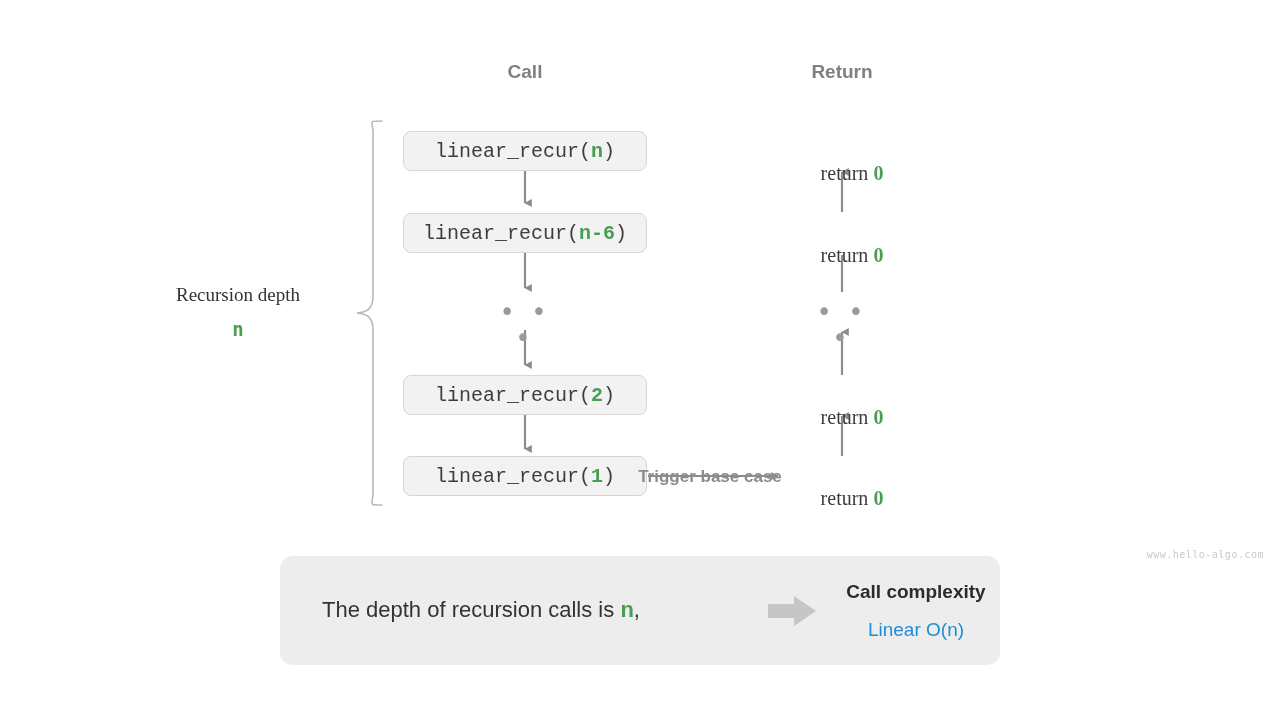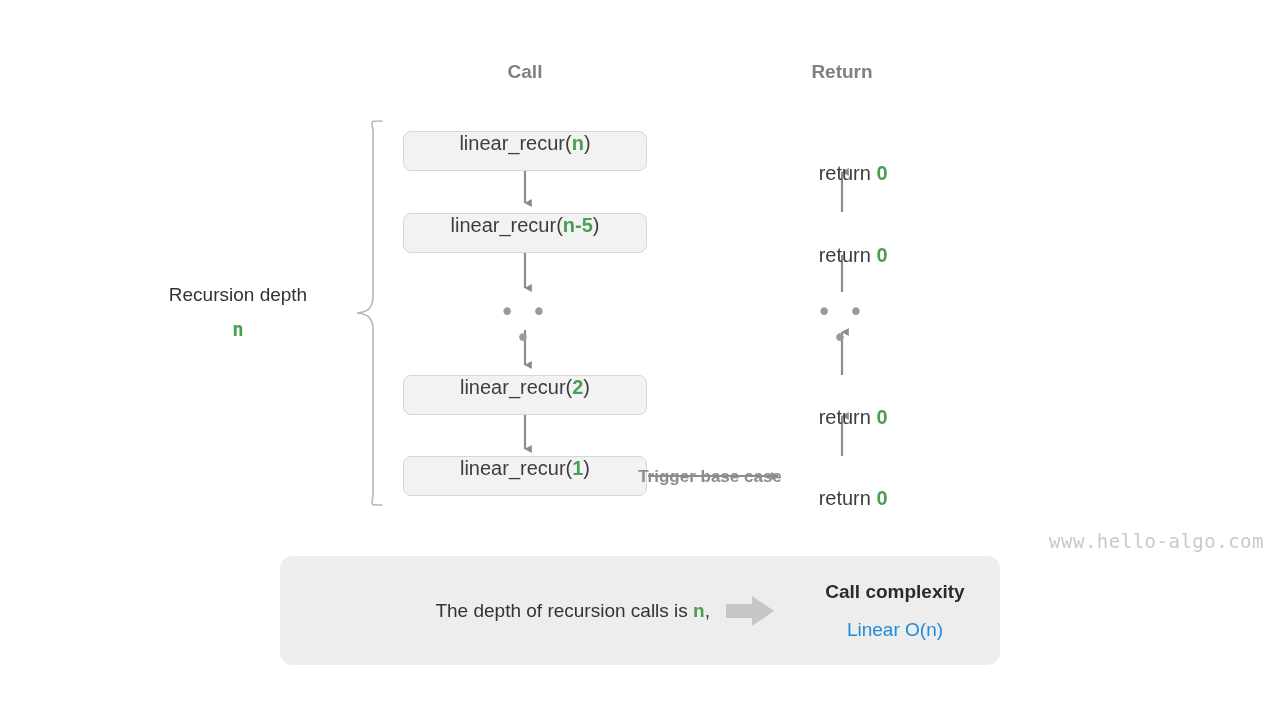--- a/index.html
+++ b/index.html
@@ -45,9 +45,9 @@
     border: 1px solid #d6d6d6;
     border-radius: 8px;
     display: flex;
-    align-items: flex-start;
+    align-items: center;
     justify-content: center;
-    font-family: Liberation Sans, sans-serif;
+    font-family: Liberation Mono, monospace;
     font-size: 20px;
     color: #3d3d3d;
     letter-spacing: 0px;

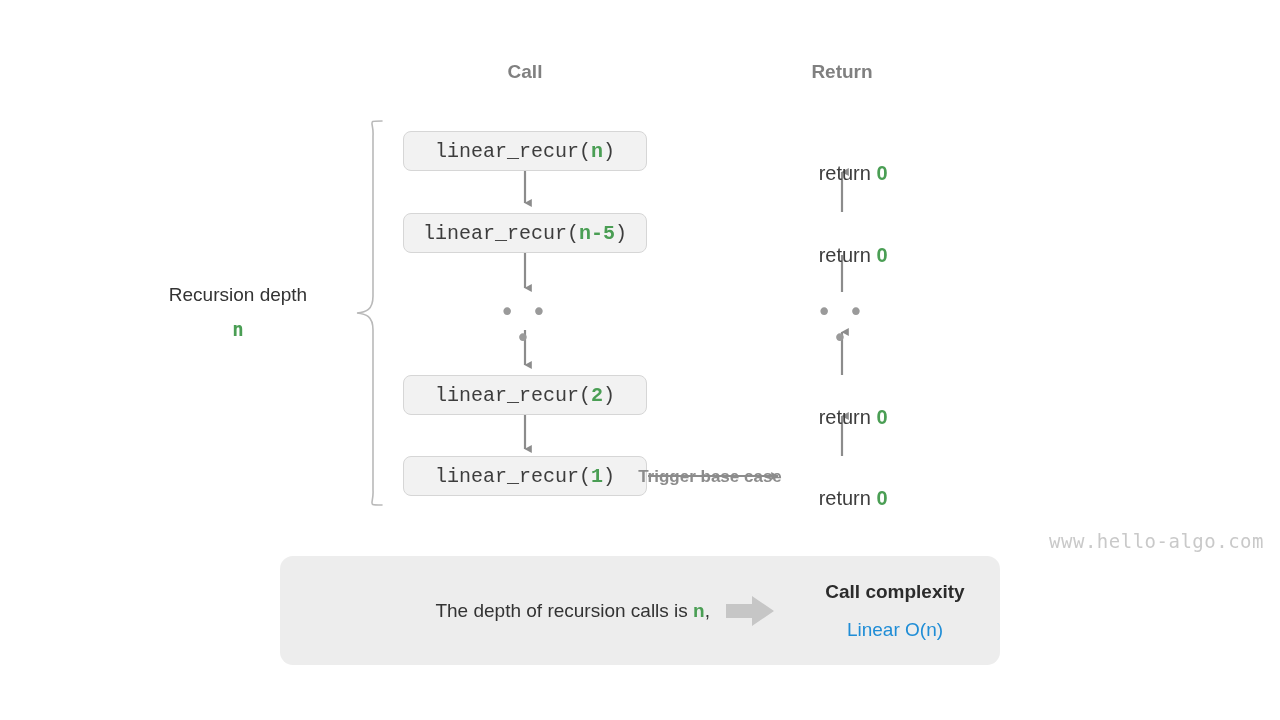--- a/index.html
+++ b/index.html
@@ -60,7 +60,7 @@
     left: 742px;
     width: 200px;
     text-align: center;
-    font-family: Liberation Sans, sans-serif;
+    font-family: Liberation Serif, serif;
     font-size: 20px;
     color: #3d3d3d;
     white-space: pre;

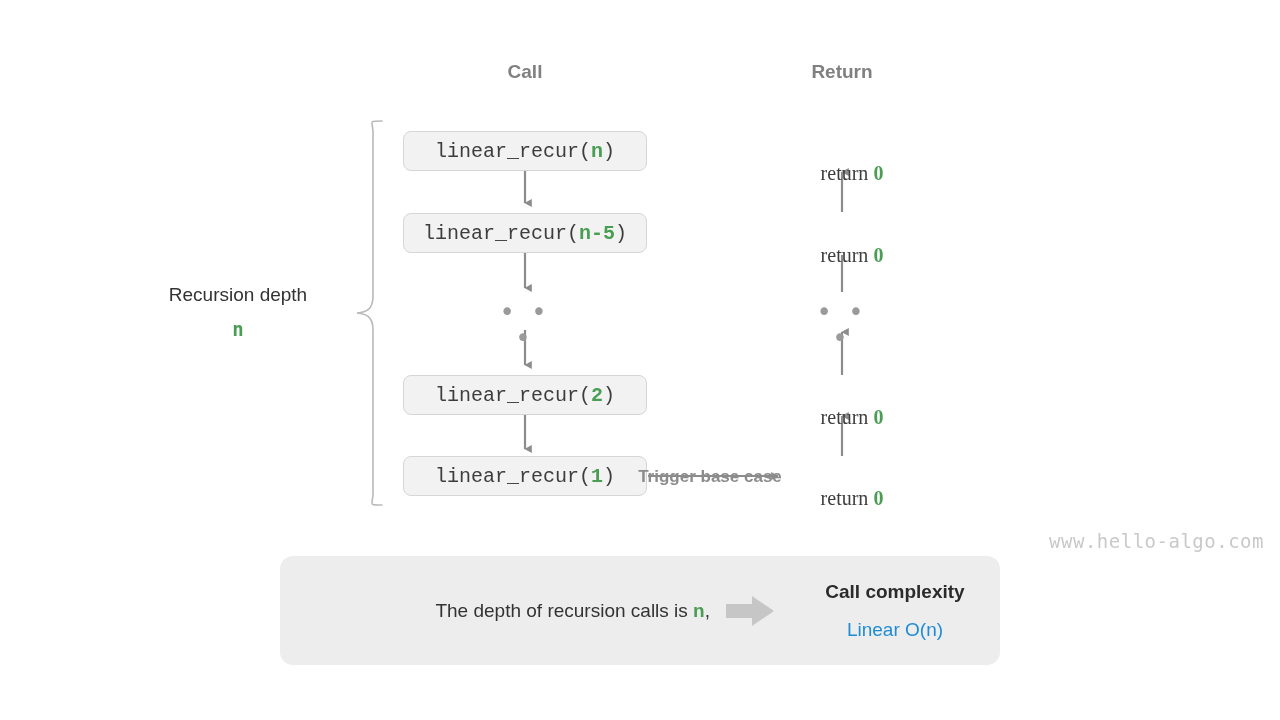--- a/index.html
+++ b/index.html
@@ -227,7 +227,7 @@
   </div>
 
   <div class="abs call-box" style="top:213px;">
-    <span>linear_recur(</span><span class="arg">n-5</span><span>)</span>
+    <span>linear_recur(</span><span class="arg">n-6</span><span>)</span>
   </div>
 
   <div class="abs dots" style="left:495px; top:299px;">• • •</div>

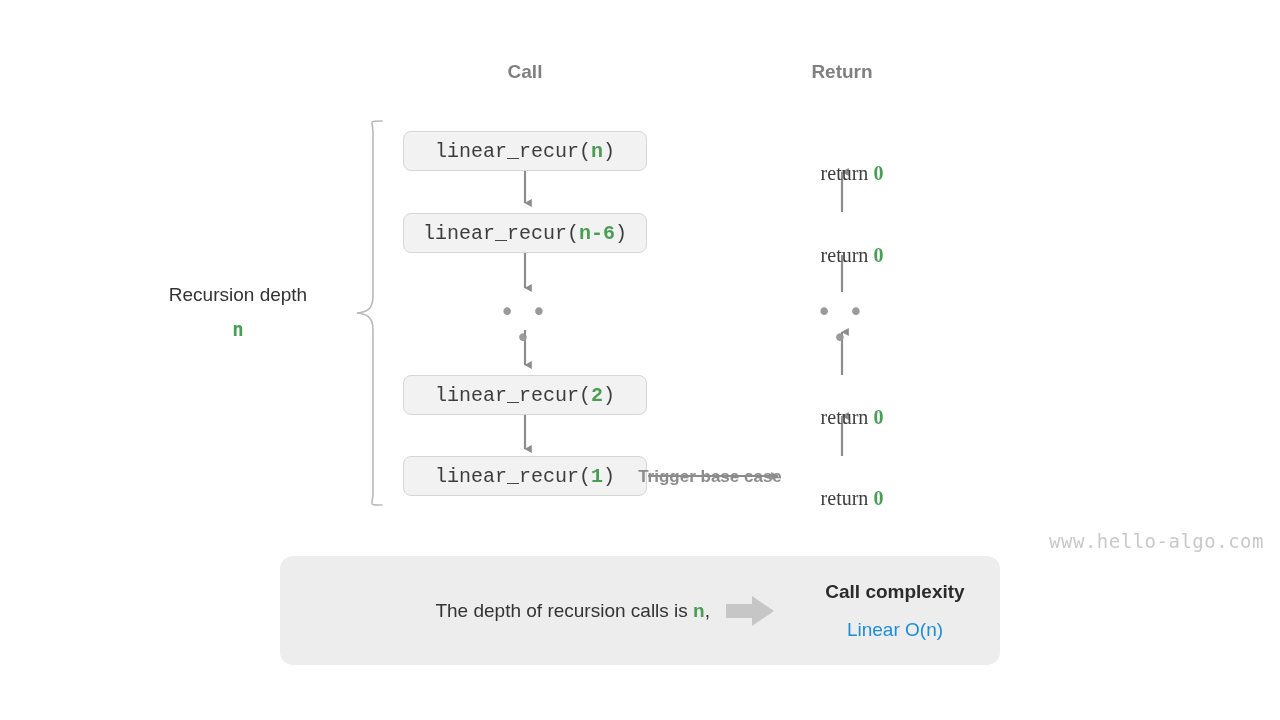--- a/index.html
+++ b/index.html
@@ -100,7 +100,7 @@
     text-align: center;
   }
   #recursion-depth-label .rd-title {
-    font-family: Liberation Sans, sans-serif;
+    font-family: Liberation Serif, serif;
     font-size: 19px;
     color: #333333;
     display: block;

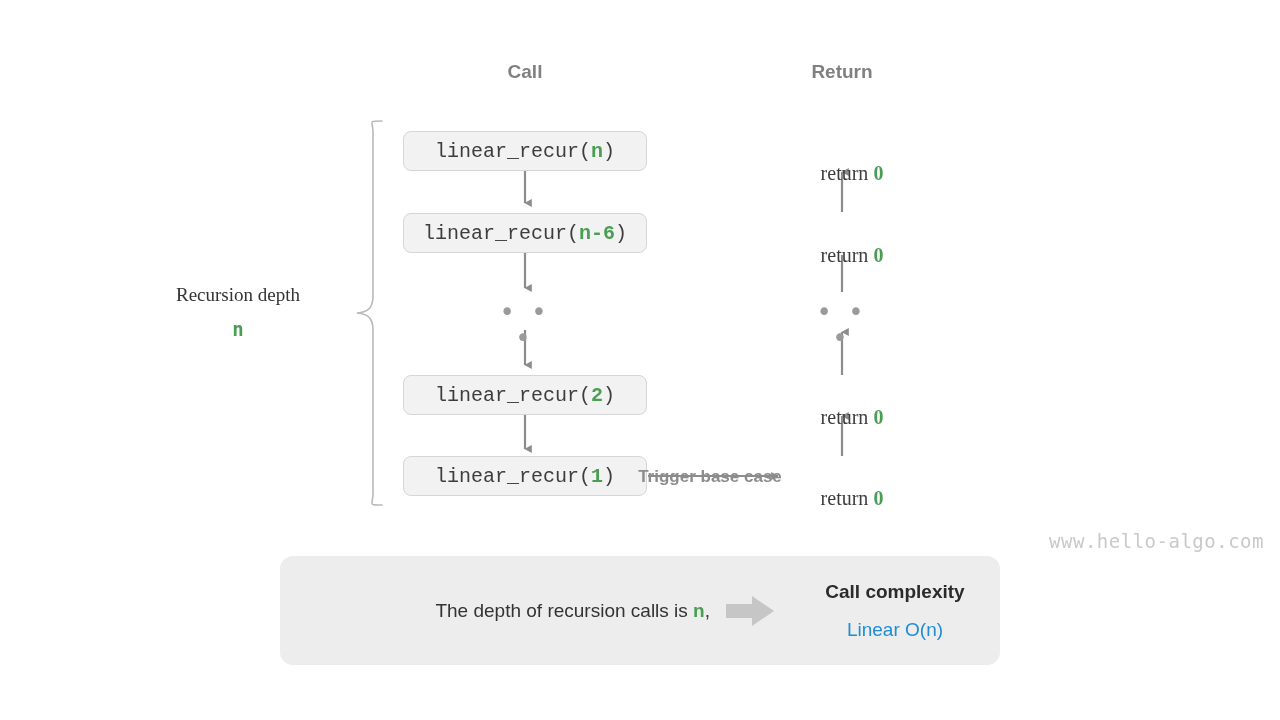--- a/index.html
+++ b/index.html
@@ -162,9 +162,9 @@
   
   #watermark {
     right: 16px;
-    bottom: 16px;
+    bottom: 8px;
     font-family: "DejaVu Sans Mono", monospace;
-    font-size: 19px;
+    font-size: 10px;
     color: #c9c9c9;
     letter-spacing: 0.5px;
     white-space: nowrap;

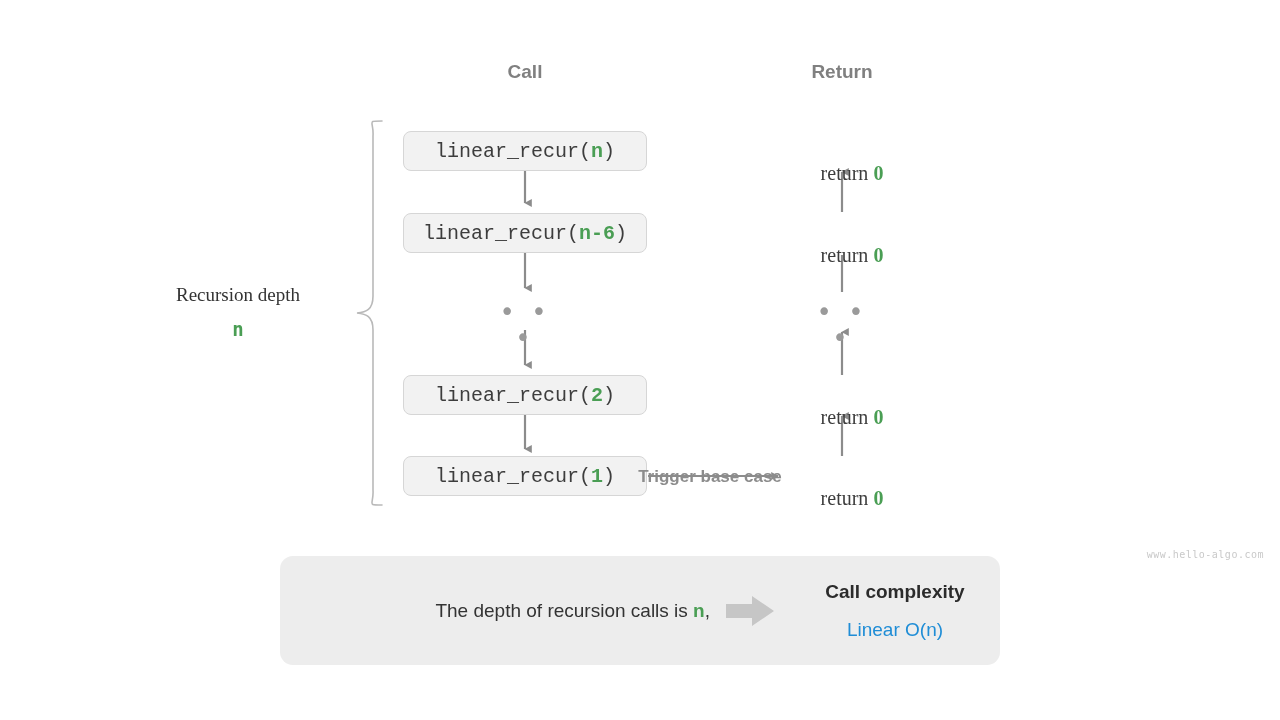--- a/index.html
+++ b/index.html
@@ -127,11 +127,12 @@
   }
   #summary-left {
     flex: 0 0 430px;
-    text-align: right;
-    font-family: "Liberation Sans", sans-serif;
-    font-size: 19px;
+    text-align: left;
+    font-family: "Liberation Sans", sans-serif;
+    font-size: 22px;
     color: #333333;
     line-height: 1.95;
+    padding-left: 42px;
   }
   #summary-left .hl { color: #4a9e54; font-weight: bold; }
   #summary-arrow-wrap {

